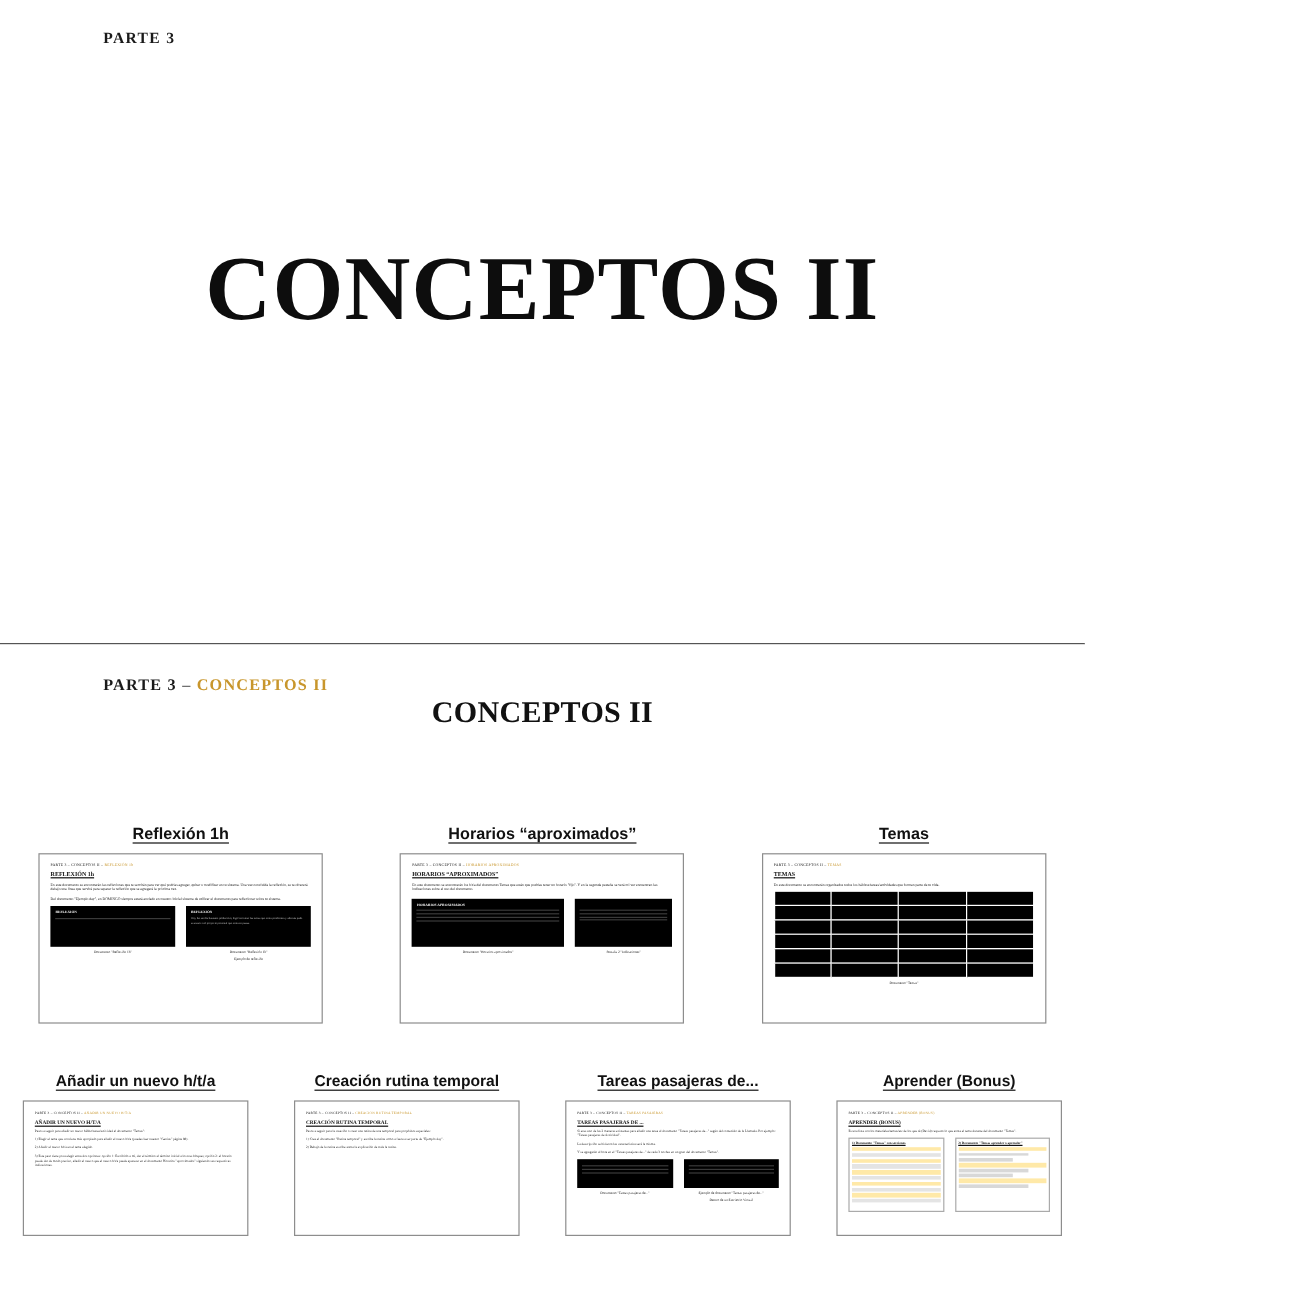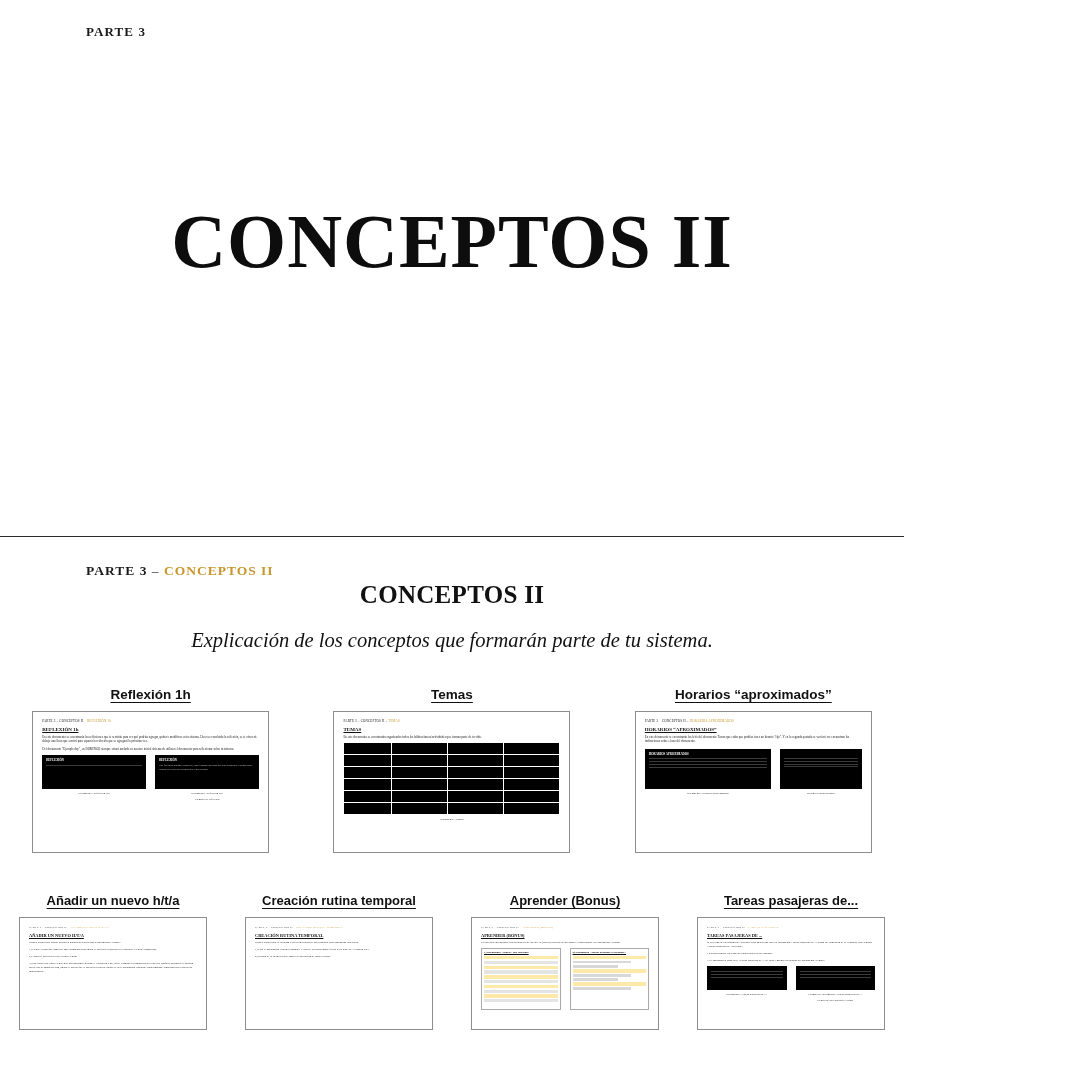--- a/index.html
+++ b/index.html
@@ -259,7 +259,6 @@
   </div>
 
   <div class="section-title">CONCEPTOS II</div>
-  <div class="section-sub">Explicación de los conceptos que formarán parte de tu sistema.</div>
 
   <div class="row row-1">
 

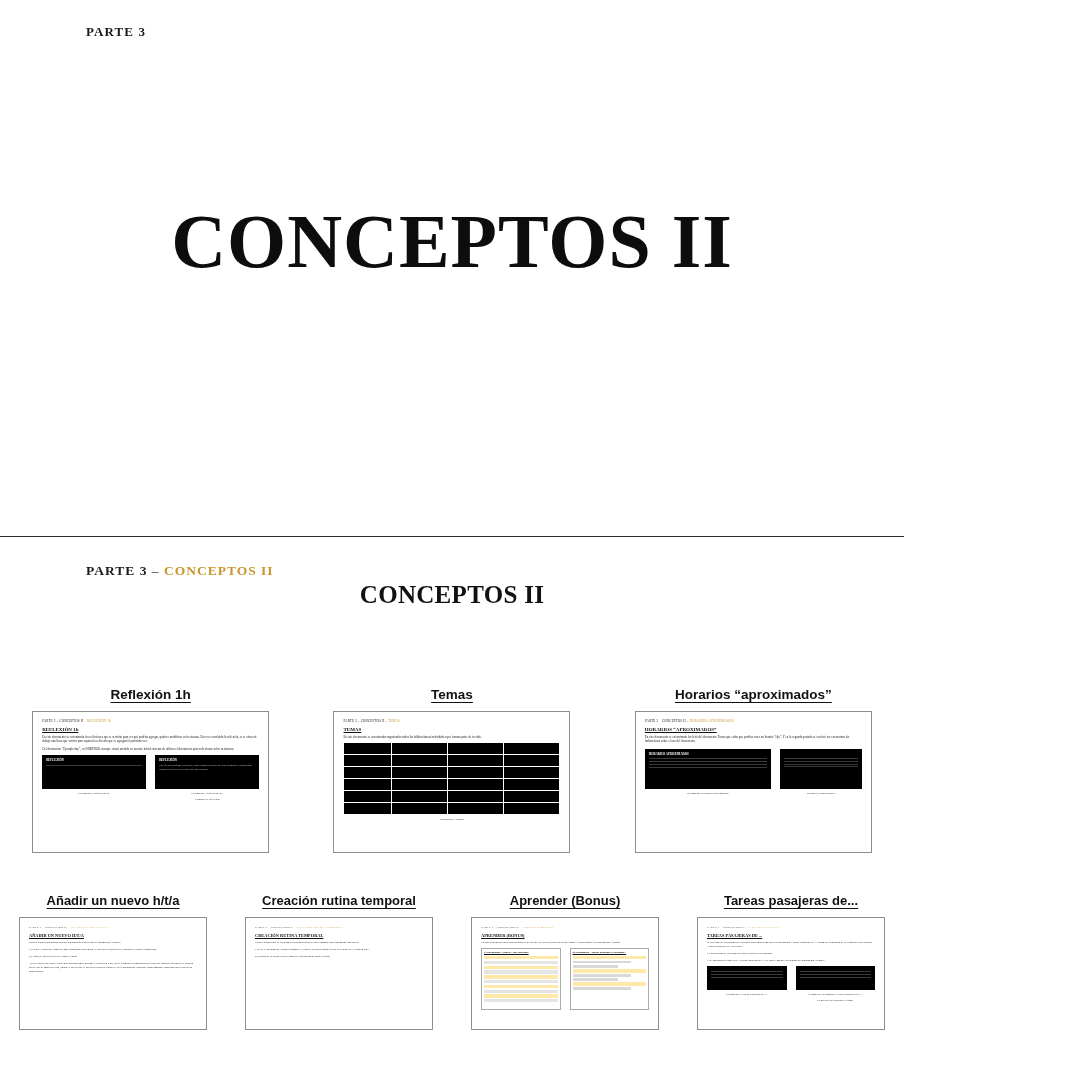--- a/index.html
+++ b/index.html
@@ -292,58 +292,6 @@
     </div>
 
     <div class="cell">
-      <div class="cell-label">Temas</div>
-      <div class="thumb">
-        <div class="th-crumb">
-          <span>PARTE 3 – CONCEPTOS II – </span><span class="accent">TEMAS</span>
-        </div>
-        <div class="th-title">TEMAS</div>
-        <div class="th-para">En este documento se encontrarán organizados todos los hábitos/tareas/actividades que forman parte de tu vida.</div>
-        <table class="temas-table">
-          <tbody>
-              <tr>
-                <td class="lbl"></td>
-                <td></td>
-                <td></td>
-                <td></td>
-              </tr>
-          <tr>
-                <td class="lbl"></td>
-                <td></td>
-                <td></td>
-                <td></td>
-              </tr>
-          <tr>
-                <td class="lbl"></td>
-                <td></td>
-                <td></td>
-                <td></td>
-              </tr>
-          <tr>
-                <td class="lbl"></td>
-                <td></td>
-                <td></td>
-                <td></td>
-              </tr>
-          <tr>
-                <td class="lbl"></td>
-                <td></td>
-                <td></td>
-                <td></td>
-              </tr>
-          <tr>
-                <td class="lbl"></td>
-                <td></td>
-                <td></td>
-                <td></td>
-              </tr>
-        </tbody>
-          </table>
-        <div class="th-caption">Documento "Temas"</div>
-      </div>
-    </div>
-
-    <div class="cell">
       <div class="cell-label">Horarios “aproximados”</div>
       <div class="thumb">
         <div class="th-crumb">
@@ -376,6 +324,58 @@
       </div>
     </div>
 
+    <div class="cell">
+      <div class="cell-label">Temas</div>
+      <div class="thumb">
+        <div class="th-crumb">
+          <span>PARTE 3 – CONCEPTOS II – </span><span class="accent">TEMAS</span>
+        </div>
+        <div class="th-title">TEMAS</div>
+        <div class="th-para">En este documento se encontrarán organizados todos los hábitos/tareas/actividades que forman parte de tu vida.</div>
+        <table class="temas-table">
+          <tbody>
+              <tr>
+                <td class="lbl"></td>
+                <td></td>
+                <td></td>
+                <td></td>
+              </tr>
+          <tr>
+                <td class="lbl"></td>
+                <td></td>
+                <td></td>
+                <td></td>
+              </tr>
+          <tr>
+                <td class="lbl"></td>
+                <td></td>
+                <td></td>
+                <td></td>
+              </tr>
+          <tr>
+                <td class="lbl"></td>
+                <td></td>
+                <td></td>
+                <td></td>
+              </tr>
+          <tr>
+                <td class="lbl"></td>
+                <td></td>
+                <td></td>
+                <td></td>
+              </tr>
+          <tr>
+                <td class="lbl"></td>
+                <td></td>
+                <td></td>
+                <td></td>
+              </tr>
+        </tbody>
+          </table>
+        <div class="th-caption">Documento "Temas"</div>
+      </div>
+    </div>
+
   </div>
 
   <div class="row row-2">

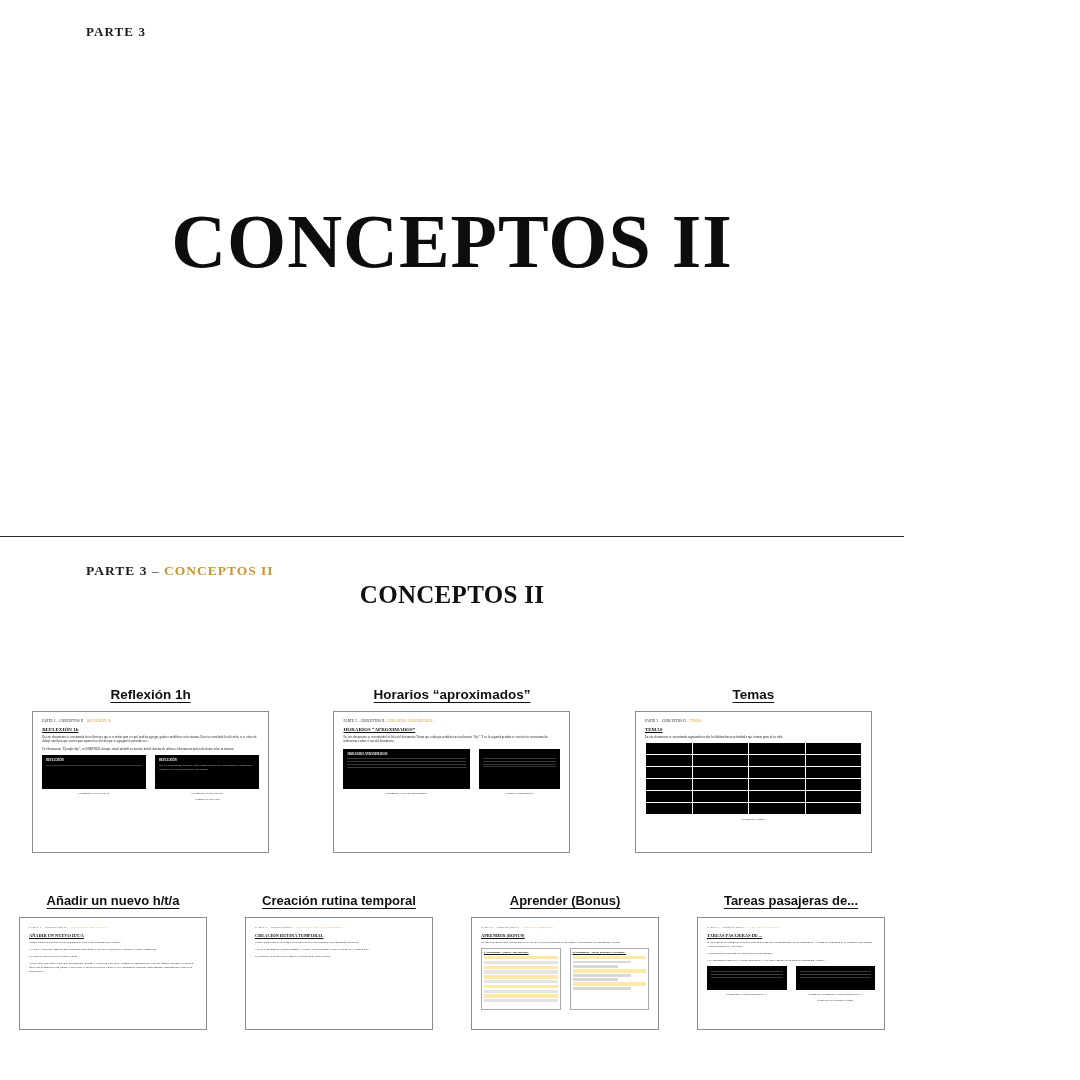--- a/index.html
+++ b/index.html
@@ -408,47 +408,6 @@
     </div>
 
     <div class="cell">
-      <div class="cell-label">Aprender (Bonus)</div>
-      <div class="thumb">
-        <div class="th-crumb">
-          <span>PARTE 3 – CONCEPTOS II – </span><span class="accent">APRENDER (BONUS)</span>
-        </div>
-        <div class="th-title">APRENDER (BONUS)</div>
-        <div class="th-para">Es una lista con los materiales/temas/etc de los que tú (David) respecto lo que anota el tema durante del documento "Temas".</div>
-        <div class="two-col" style="margin-top:3px; height:62px;">
-          <div>
-            <div class="panel-white">
-              <div class="ph">1) Documento "Temas" con secciones</div>
-              <div class="ylw-row"></div>
-                <div class="gry-row"></div>
-              <div class="ylw-row"></div>
-                <div class="gry-row"></div>
-              <div class="ylw-row"></div>
-                <div class="gry-row"></div>
-              <div class="ylw-row"></div>
-                <div class="gry-row"></div>
-              <div class="ylw-row"></div>
-                <div class="gry-row"></div>
-            </div>
-          </div>
-          <div>
-            <div class="panel-white">
-              <div class="ph">2) Documento "Temas aprender o aprender"</div>
-              <div class="ylw-row"></div>
-              <div class="txt-row mid"></div>
-                <div class="txt-row short"></div>
-              <div class="ylw-row"></div>
-              <div class="txt-row mid"></div>
-                <div class="txt-row short"></div>
-              <div class="ylw-row"></div>
-              <div class="txt-row mid"></div>
-            </div>
-          </div>
-        </div>
-      </div>
-    </div>
-
-    <div class="cell">
       <div class="cell-label">Tareas pasajeras de...</div>
       <div class="thumb">
         <div class="th-crumb">
@@ -480,6 +439,47 @@
       </div>
     </div>
 
+    <div class="cell">
+      <div class="cell-label">Aprender (Bonus)</div>
+      <div class="thumb">
+        <div class="th-crumb">
+          <span>PARTE 3 – CONCEPTOS II – </span><span class="accent">APRENDER (BONUS)</span>
+        </div>
+        <div class="th-title">APRENDER (BONUS)</div>
+        <div class="th-para">Es una lista con los materiales/temas/etc de los que tú (David) respecto lo que anota el tema durante del documento "Temas".</div>
+        <div class="two-col" style="margin-top:3px; height:62px;">
+          <div>
+            <div class="panel-white">
+              <div class="ph">1) Documento "Temas" con secciones</div>
+              <div class="ylw-row"></div>
+                <div class="gry-row"></div>
+              <div class="ylw-row"></div>
+                <div class="gry-row"></div>
+              <div class="ylw-row"></div>
+                <div class="gry-row"></div>
+              <div class="ylw-row"></div>
+                <div class="gry-row"></div>
+              <div class="ylw-row"></div>
+                <div class="gry-row"></div>
+            </div>
+          </div>
+          <div>
+            <div class="panel-white">
+              <div class="ph">2) Documento "Temas aprender o aprender"</div>
+              <div class="ylw-row"></div>
+              <div class="txt-row mid"></div>
+                <div class="txt-row short"></div>
+              <div class="ylw-row"></div>
+              <div class="txt-row mid"></div>
+                <div class="txt-row short"></div>
+              <div class="ylw-row"></div>
+              <div class="txt-row mid"></div>
+            </div>
+          </div>
+        </div>
+      </div>
+    </div>
+
   </div>
 
 </div>

